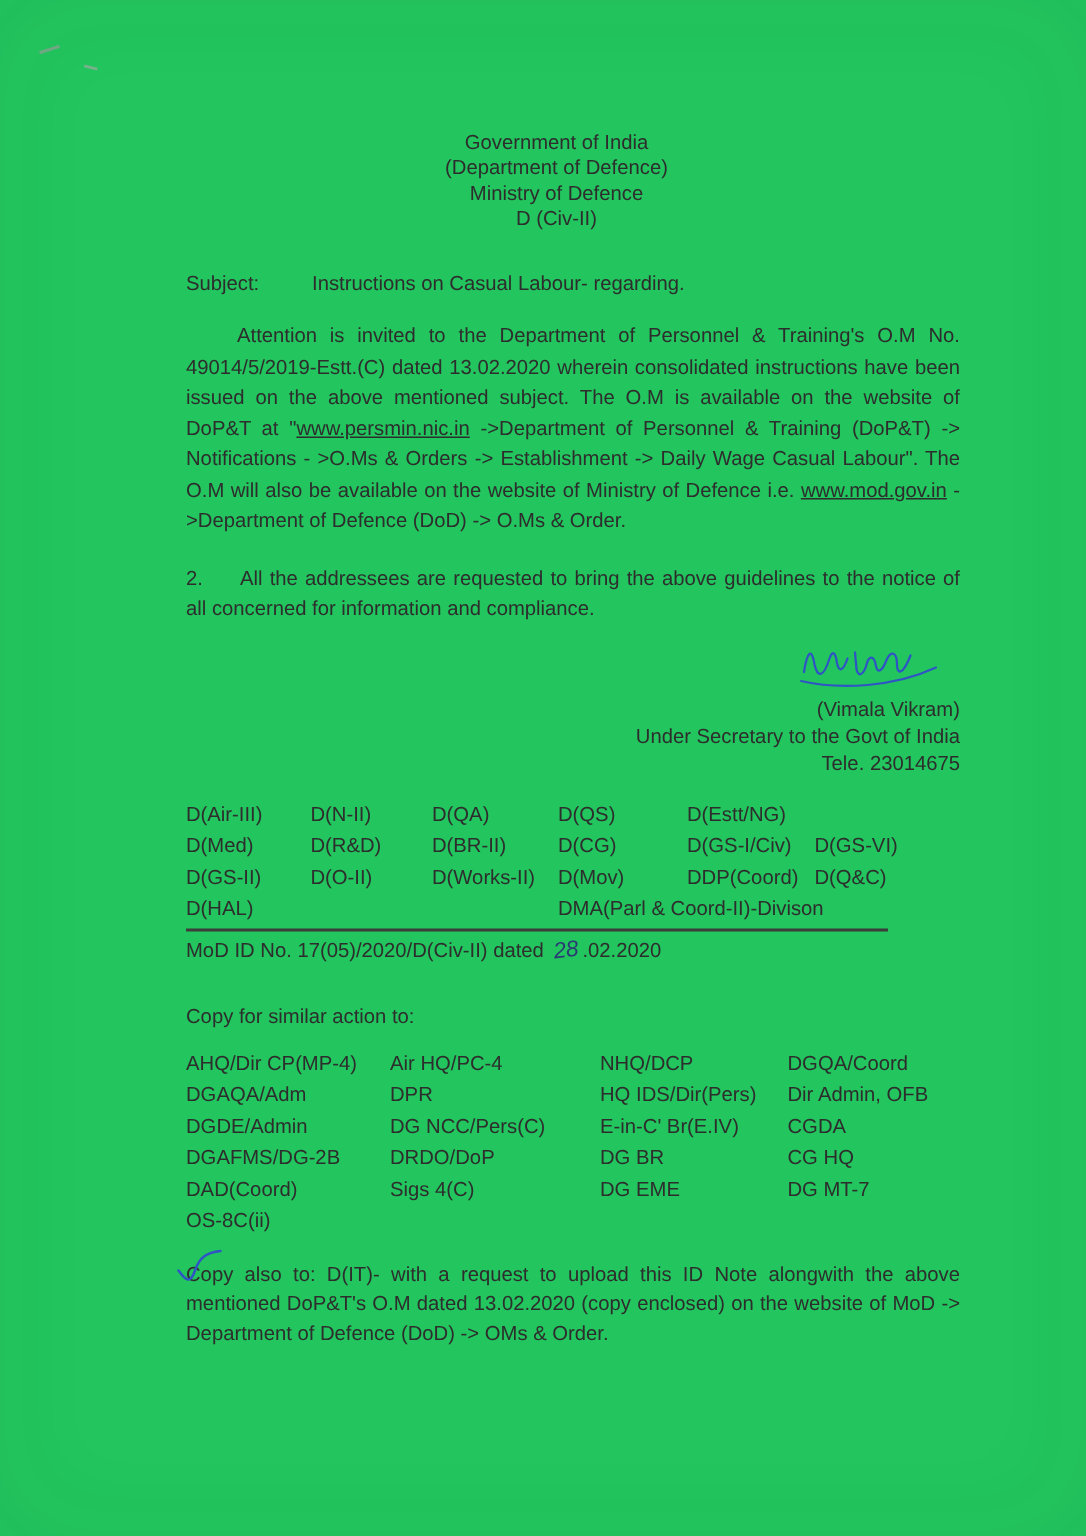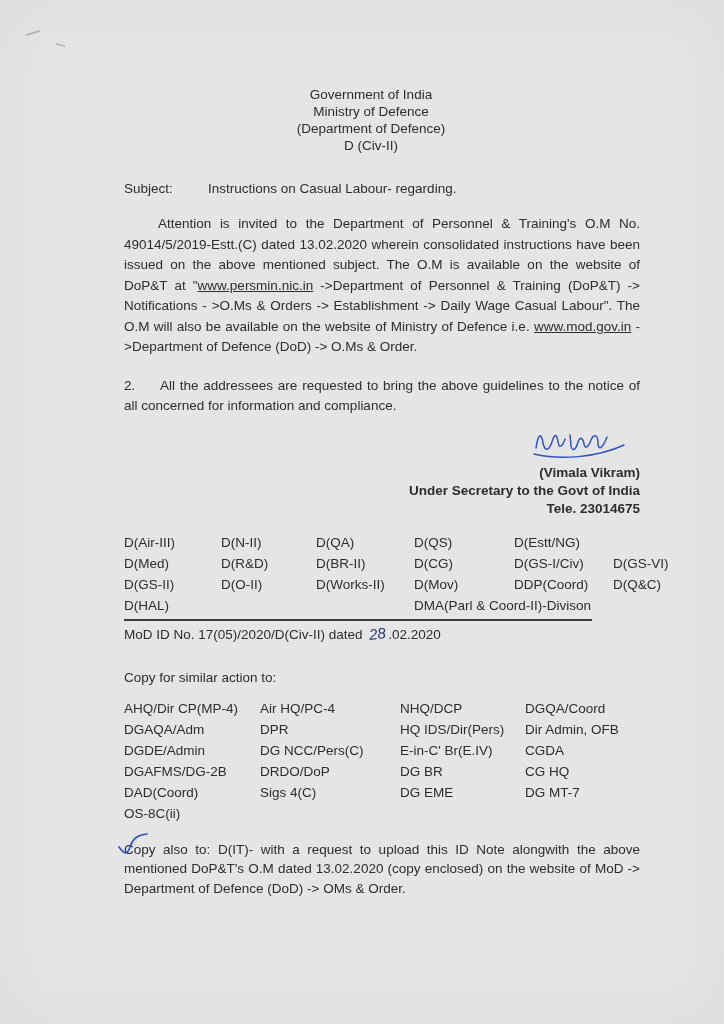--- a/index.html
+++ b/index.html
@@ -8,7 +8,7 @@
     width: 724px;
     height: 1024px;
     margin: 0 auto;
-    background: #e5e5e5;
+    background: #22c55e;
     box-shadow: inset 0 0 70px rgba(60,60,55,0.05);
     box-sizing: border-box;
     padding: 86px 84px 0 124px;

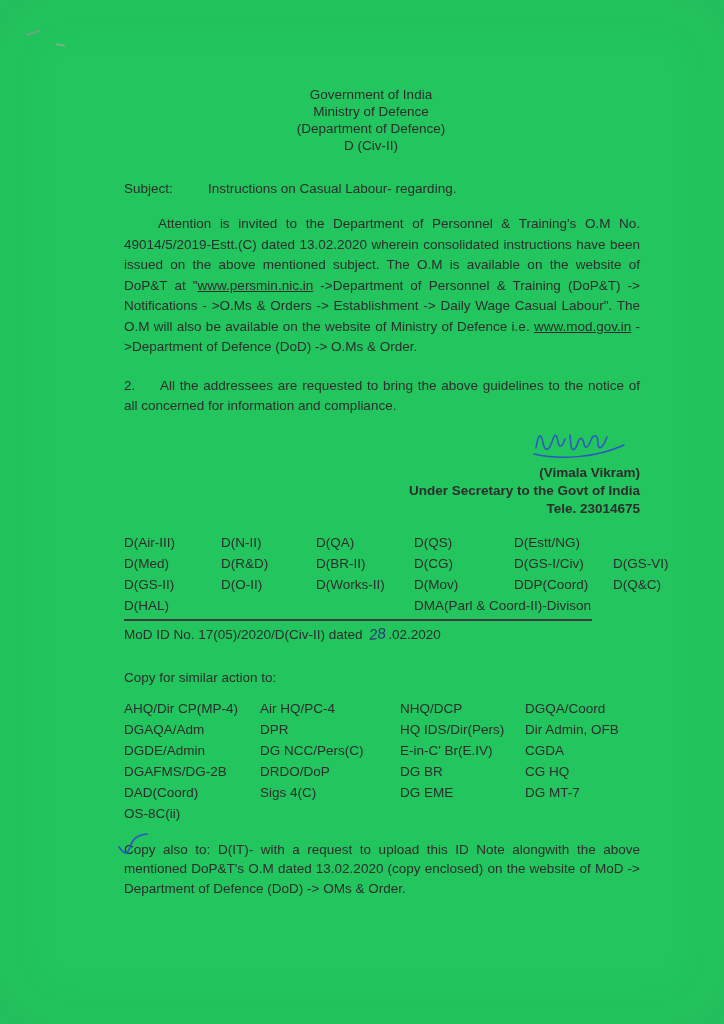--- a/index.html
+++ b/index.html
@@ -84,8 +84,8 @@
 
   <div class="doc-header">
     <div>Government of India</div>
+    <div>(Department of Defence)</div>
     <div>Ministry of Defence</div>
-    <div>(Department of Defence)</div>
     <div>D (Civ-II)</div>
   </div>
 

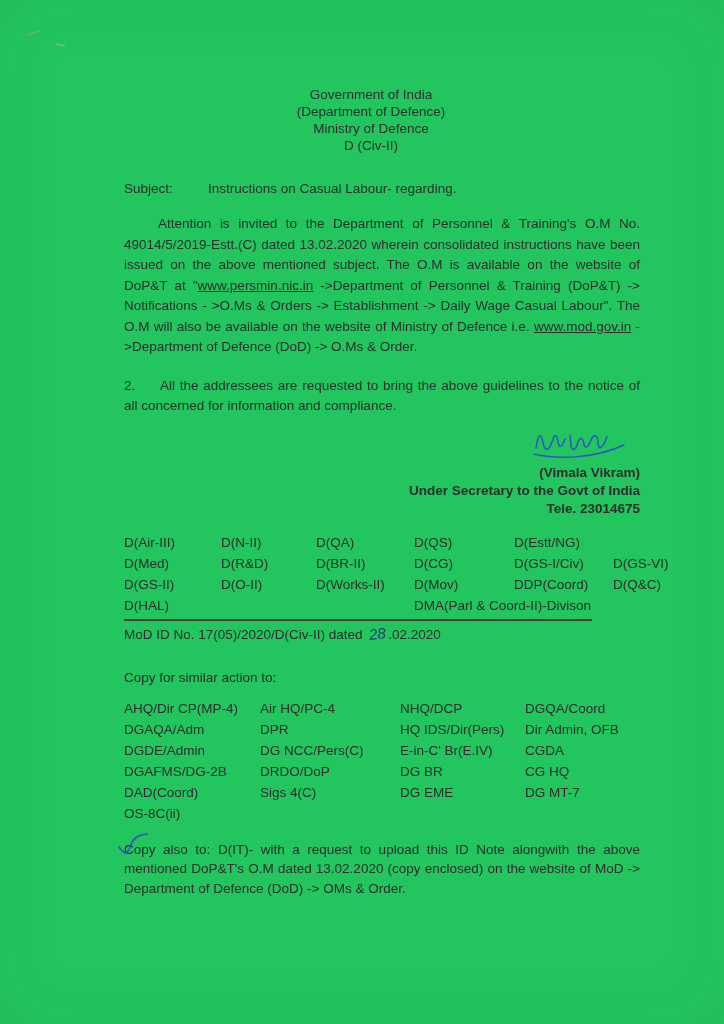--- a/index.html
+++ b/index.html
@@ -33,7 +33,7 @@
 
   .para2-num { display: inline-block; width: 36px; text-indent: 0; }
 
-  .signature-block { margin-top: 6px; text-align: right; line-height: 18px; font-weight: bold; }
+  .signature-block { margin-top: 6px; text-align: right; line-height: 18px; }
   .signature-script { display: inline-block; margin-right: 10px; margin-bottom: -4px; }
 
   .dist-table { margin-top: 14px; }

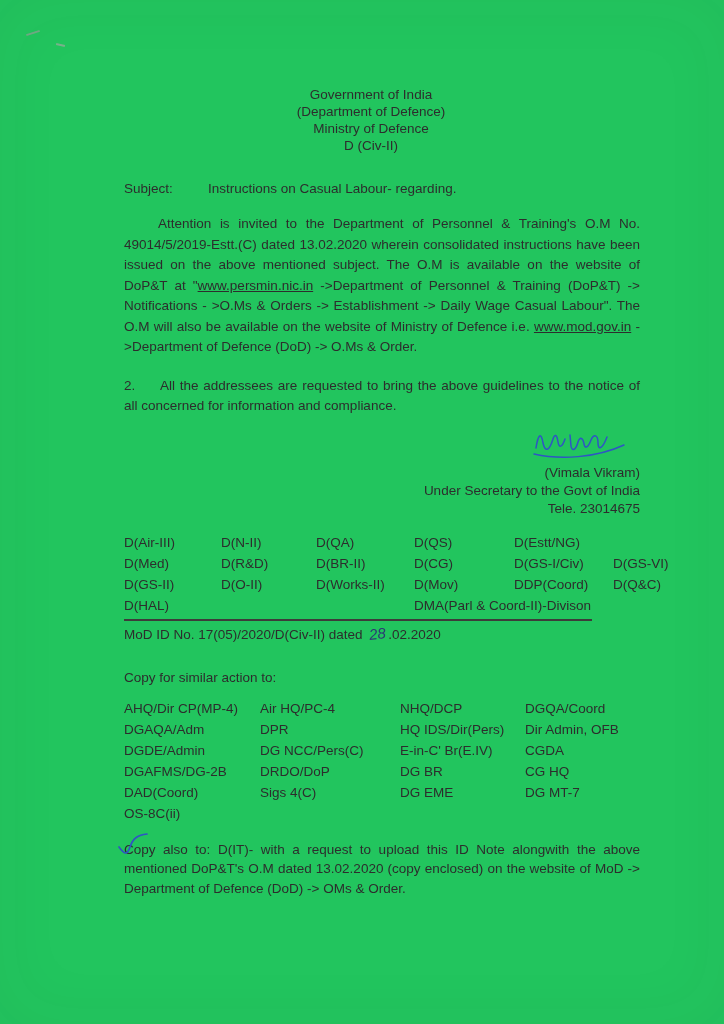--- a/index.html
+++ b/index.html
@@ -41,7 +41,6 @@
     display: grid;
     grid-template-columns: 83px 81px 84px 86px 85px 1fr;
     line-height: 21px;
-    gap: 14px;
   }
   .dist-cell { white-space: nowrap; }
   .span-2-3 { grid-column: 2 / span 2; }

